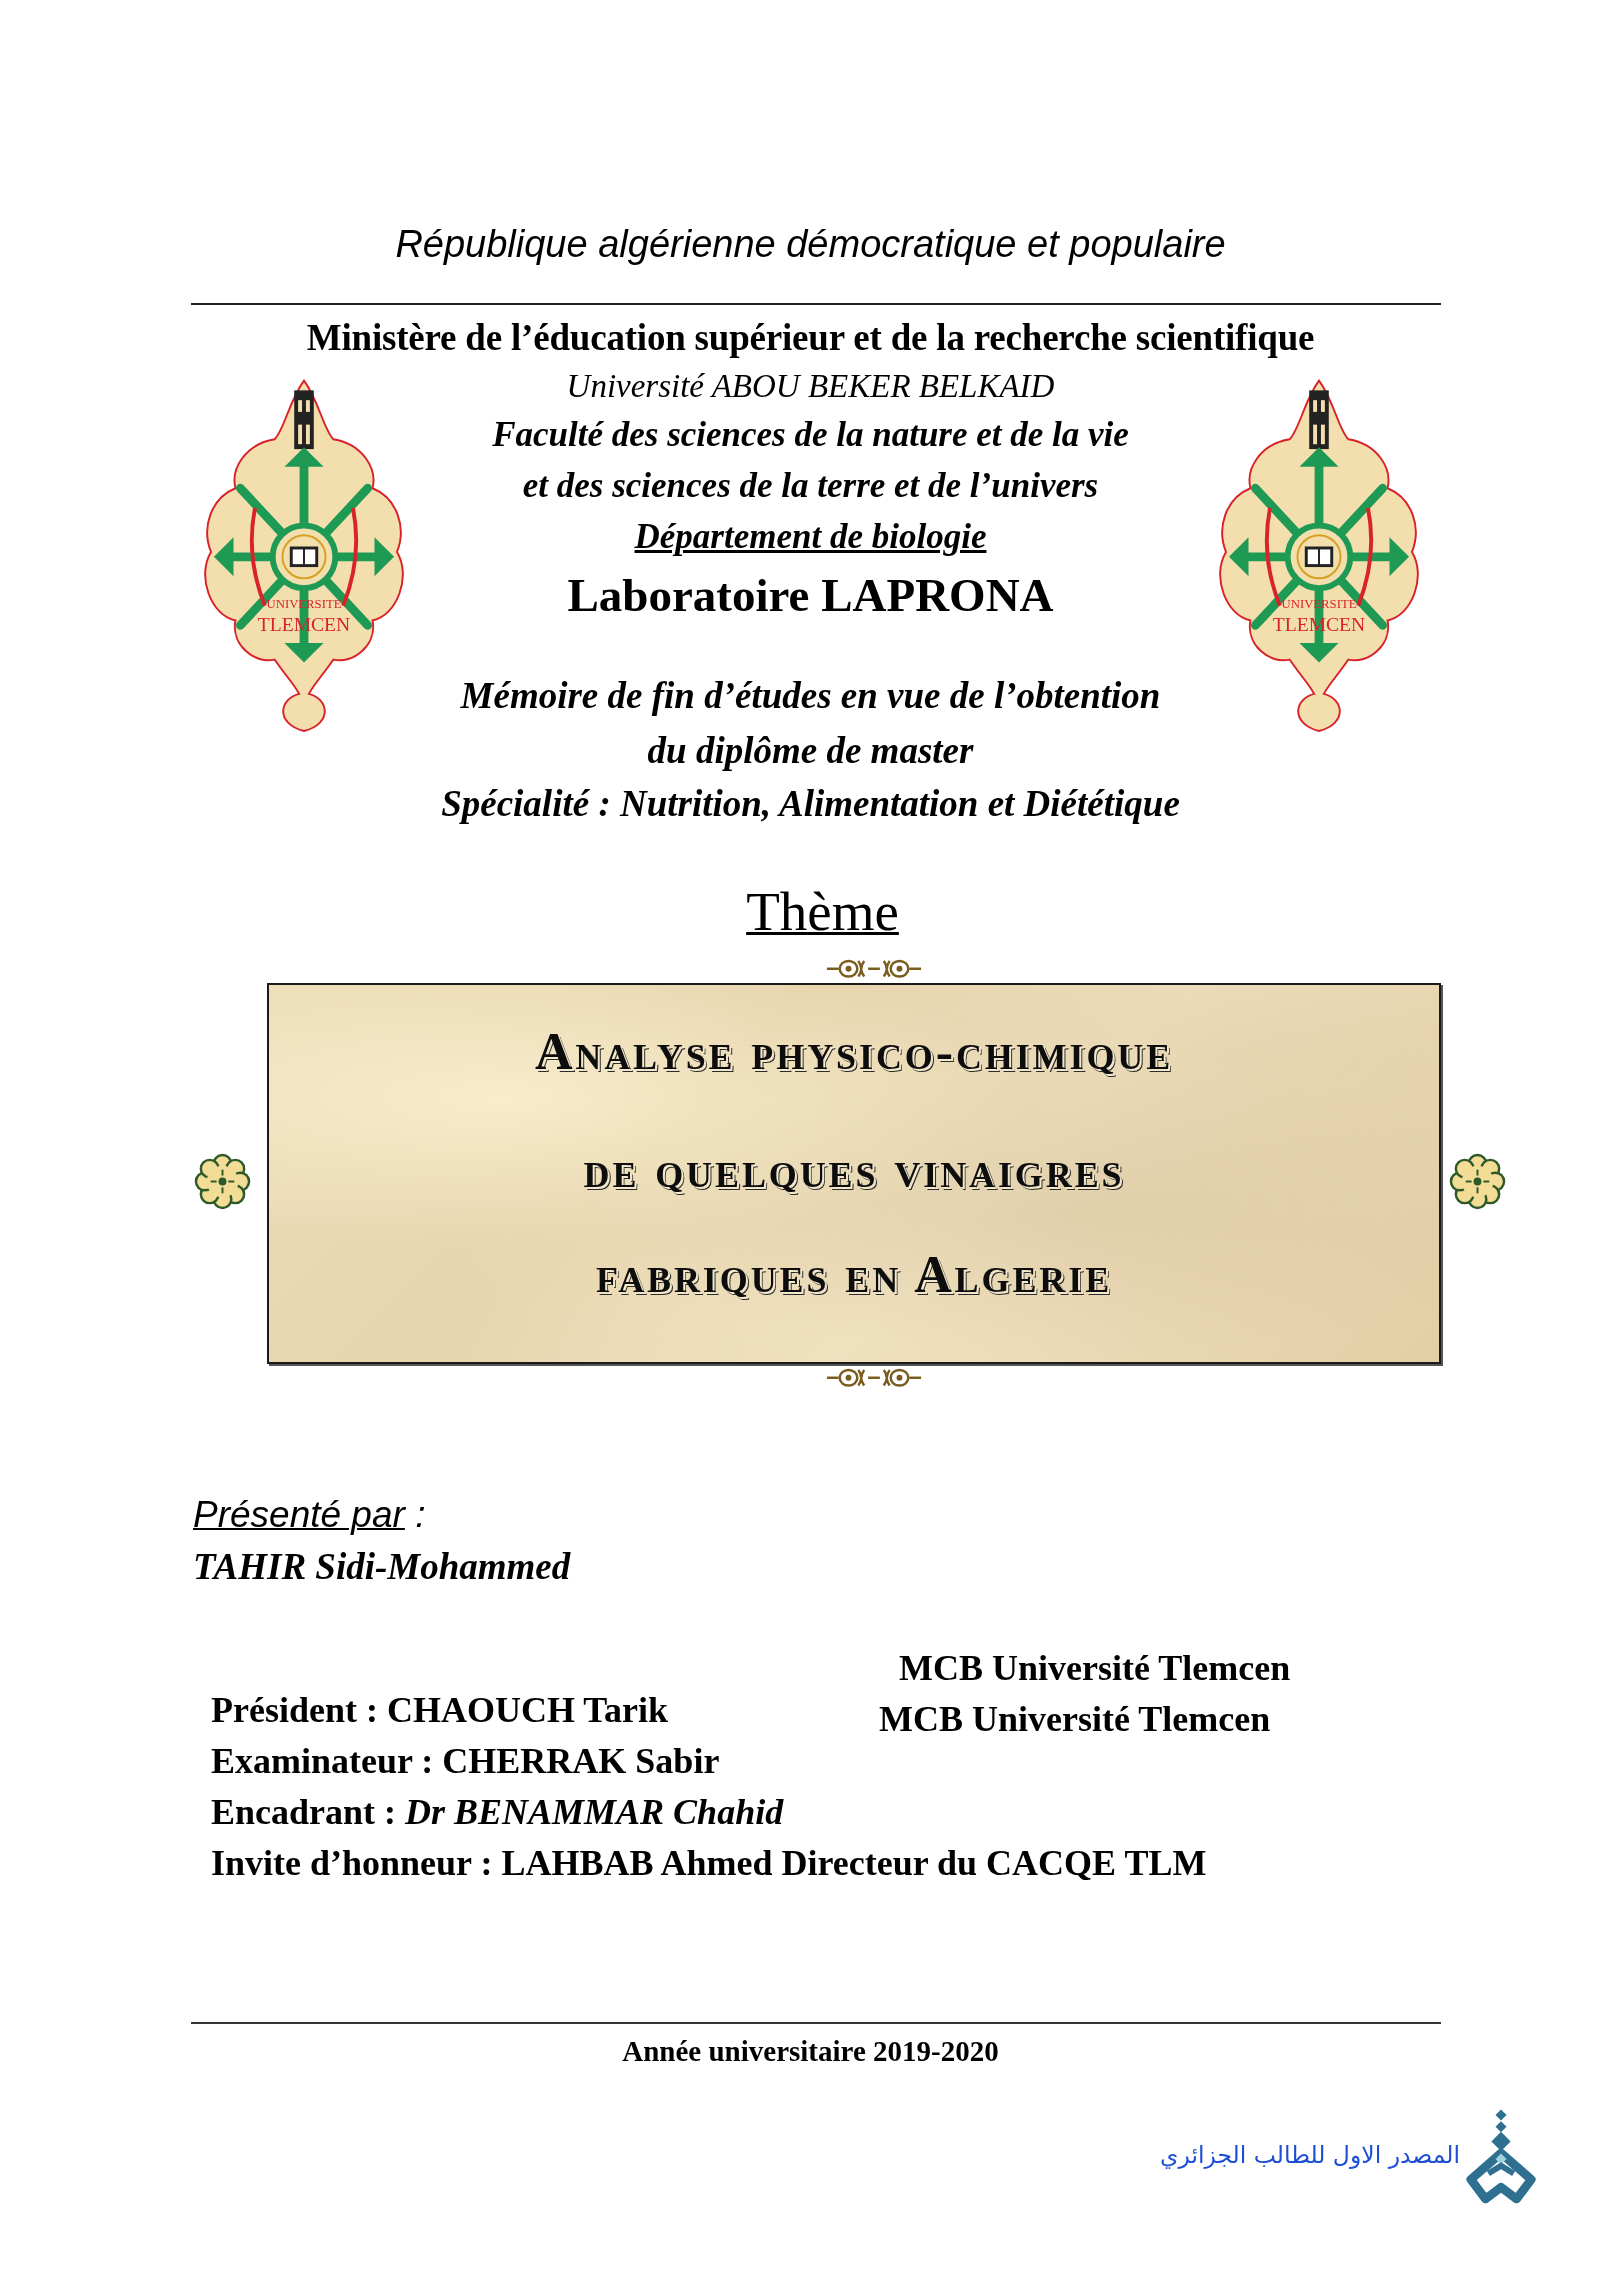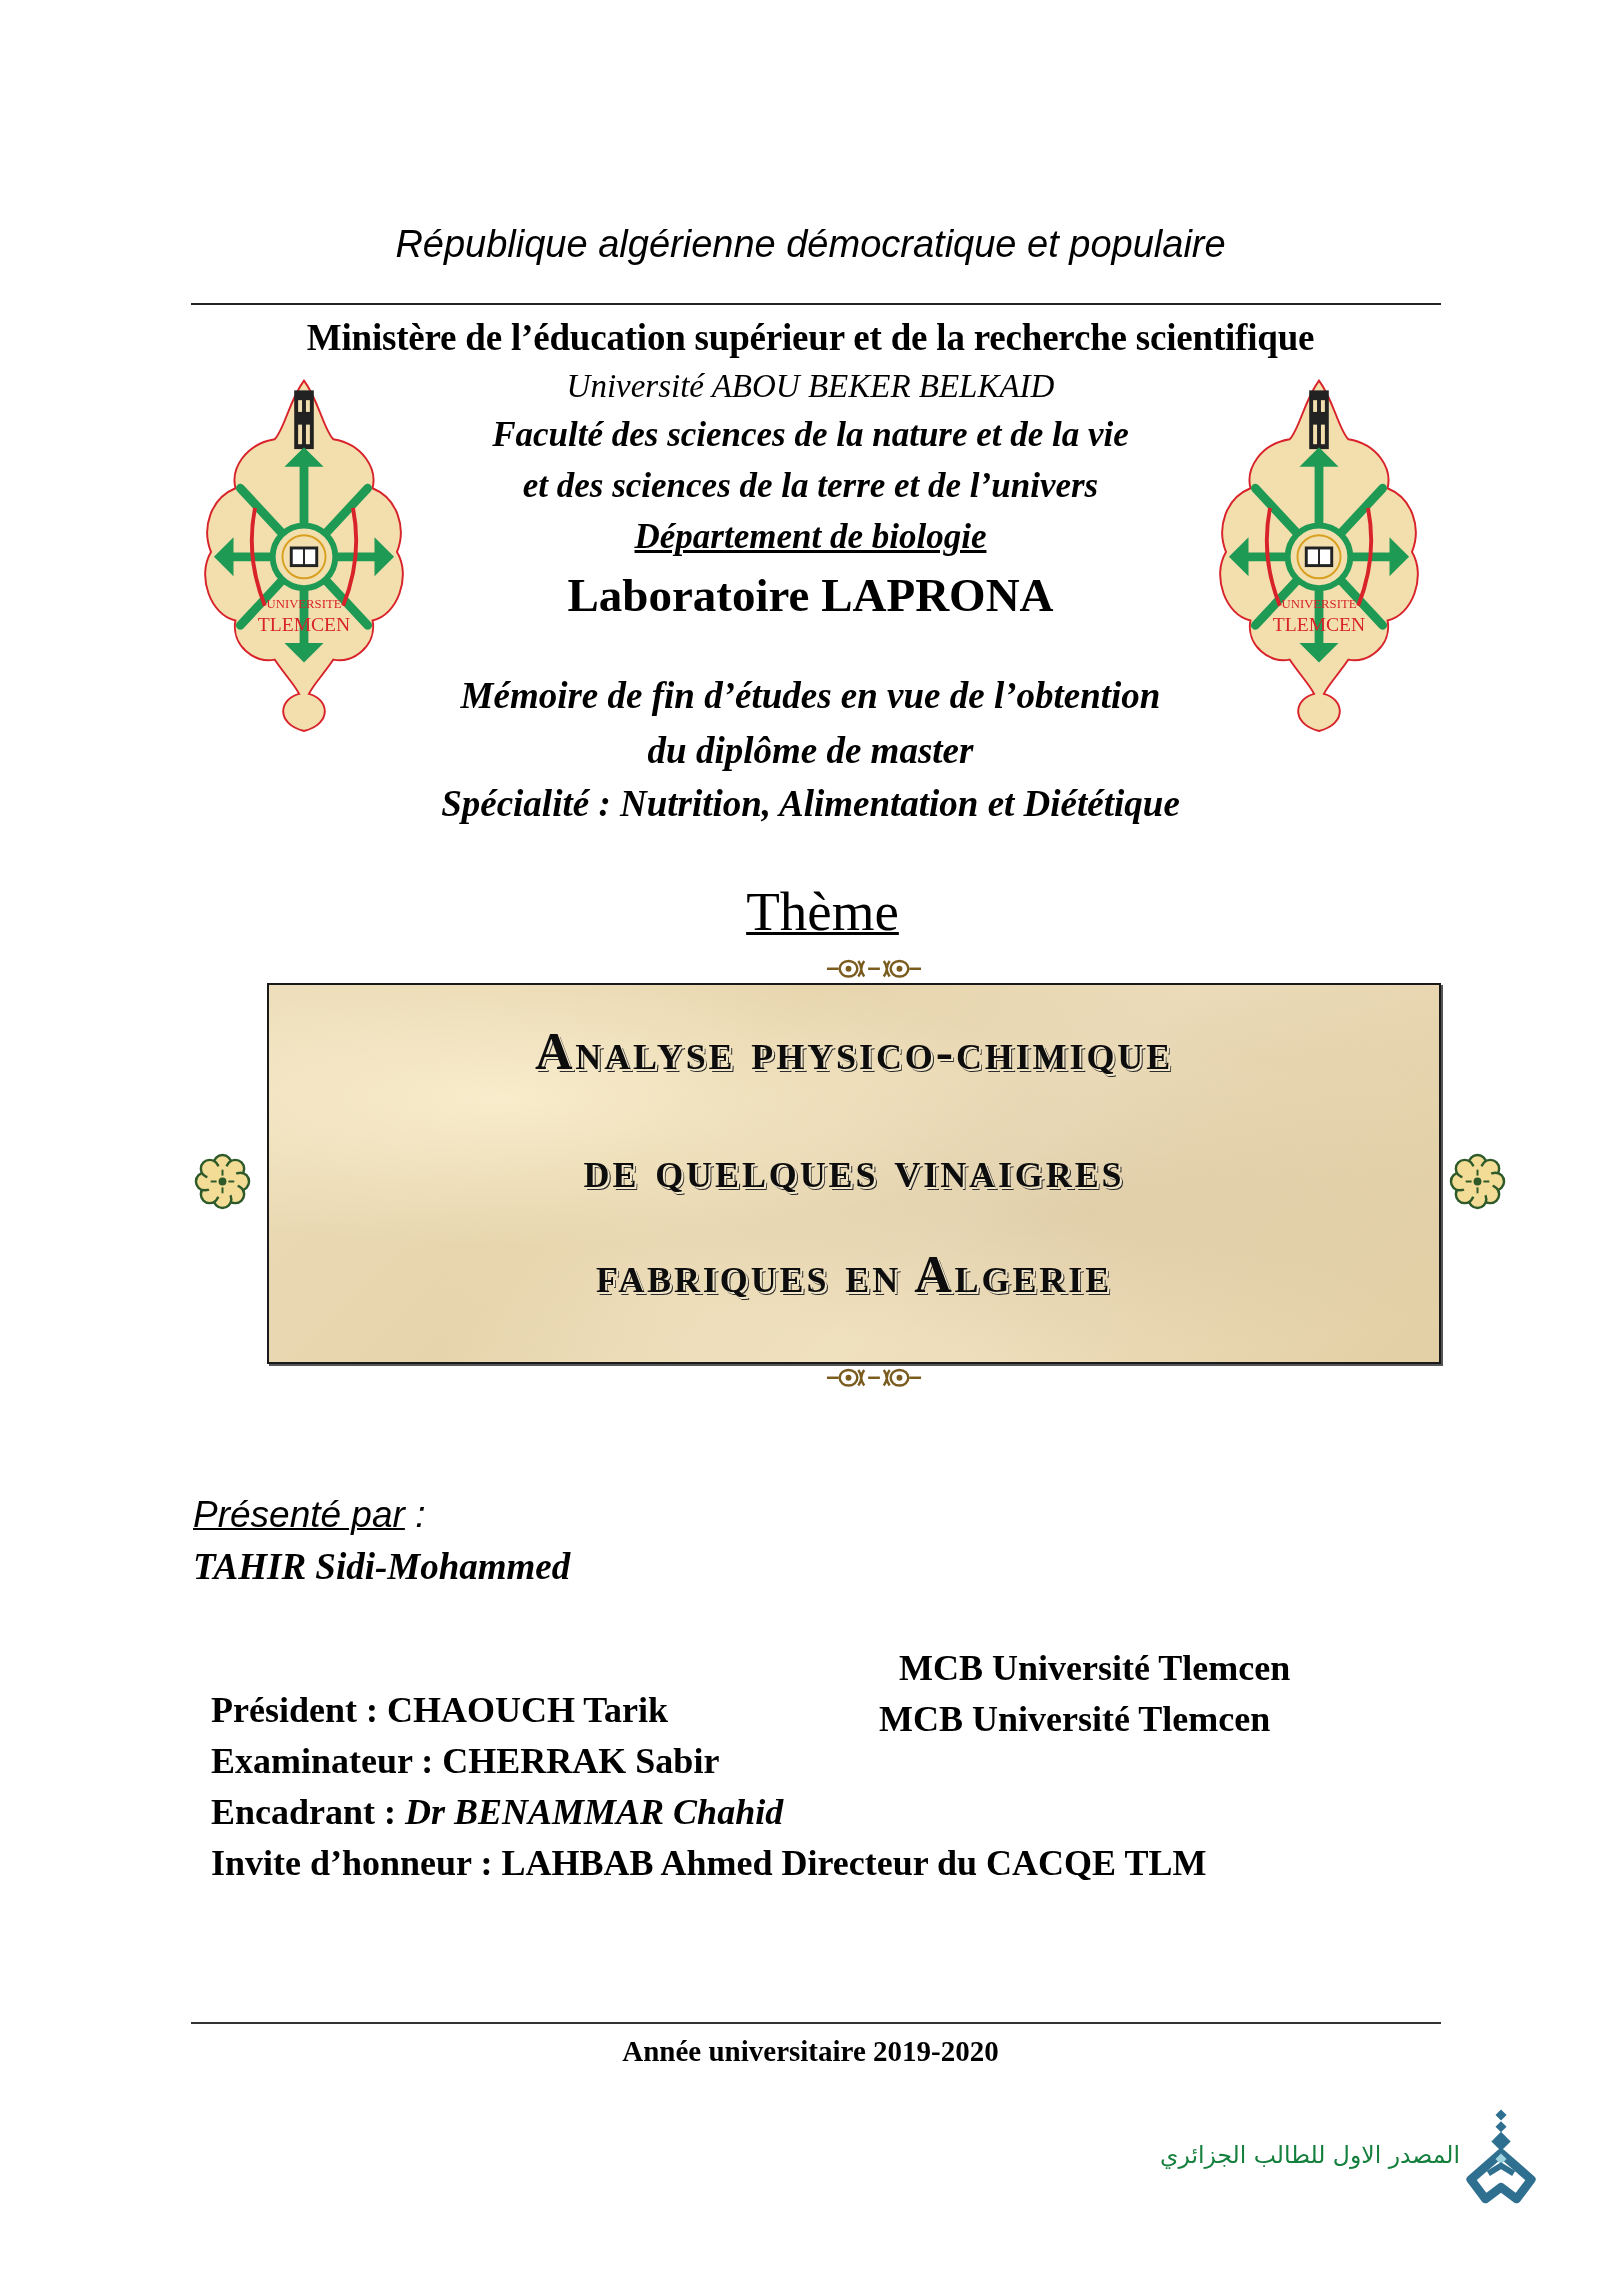--- a/index.html
+++ b/index.html
@@ -76,7 +76,7 @@
 
     .brand { left: 1088px; top: 2135px; width: 412px; }
     .brand-name { font-family: "Liberation Sans", sans-serif; font-size: 47px; color: #5fa2ae; letter-spacing: 1px; line-height: 1; }
-    .brand-tag { font-family: "DejaVu Sans", sans-serif; font-size: 23.5px; color: #15803d; direction: rtl; text-align: right; width: 372px; margin-top: 5.9px; }
+    .brand-tag { font-family: "DejaVu Sans", sans-serif; font-size: 23.5px; color: #1d4ed8; direction: rtl; text-align: right; width: 372px; margin-top: 5.9px; }
     .brand-logo { left: 1463px; top: 2109px; width: 78px; height: 98px; }
   </style>
 </head>

